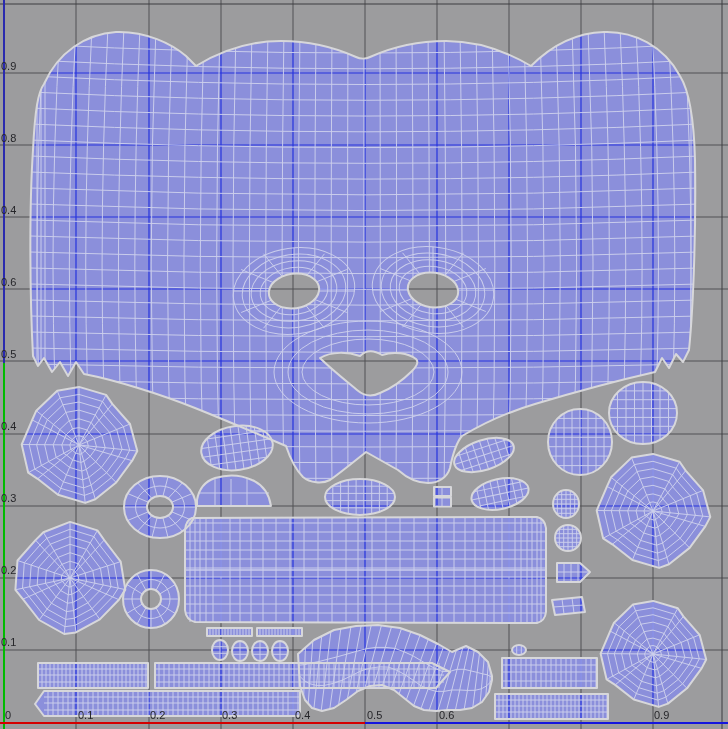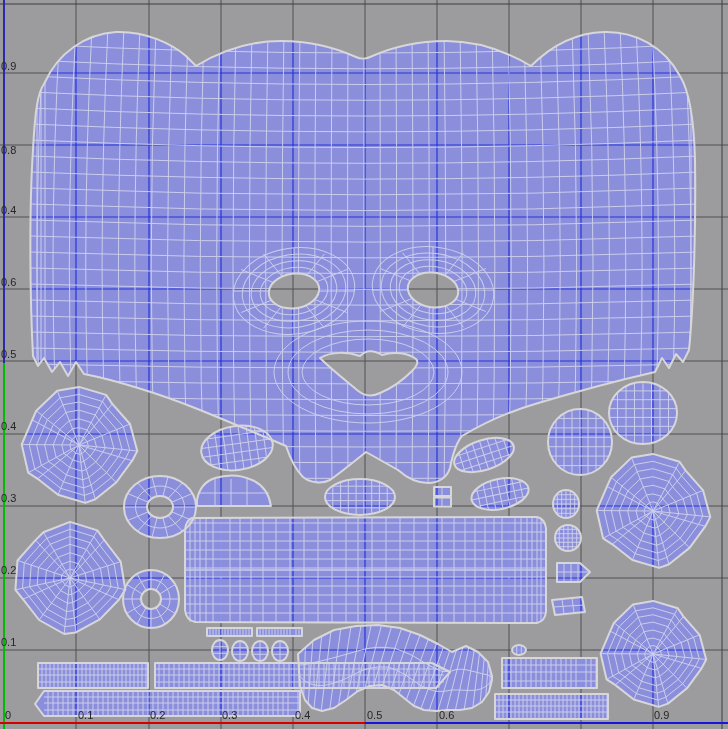--- a/index.html
+++ b/index.html
@@ -845,7 +845,7 @@
 
   <div>
     <span class="axis-label" style="left:1px;top:60px">0.9</span>
-    <span class="axis-label" style="left:1px;top:144px">0.8</span>
+    <span class="axis-label" style="left:1px;top:132px">0.8</span>
     <span class="axis-label" style="left:1px;top:204px">0.4</span>
     <span class="axis-label" style="left:1px;top:276px">0.6</span>
     <span class="axis-label" style="left:1px;top:348px">0.5</span>

